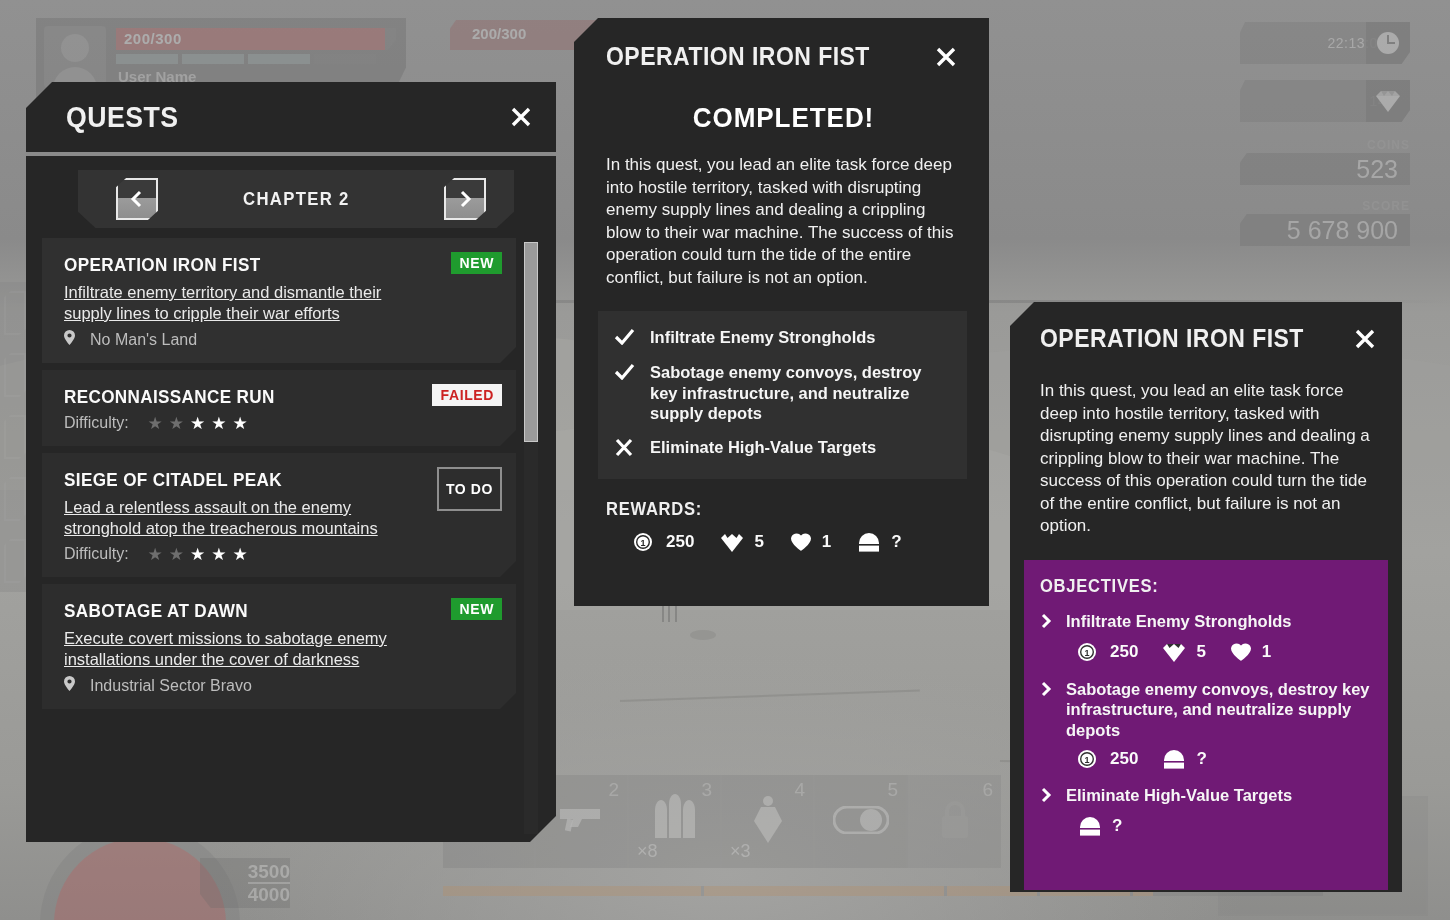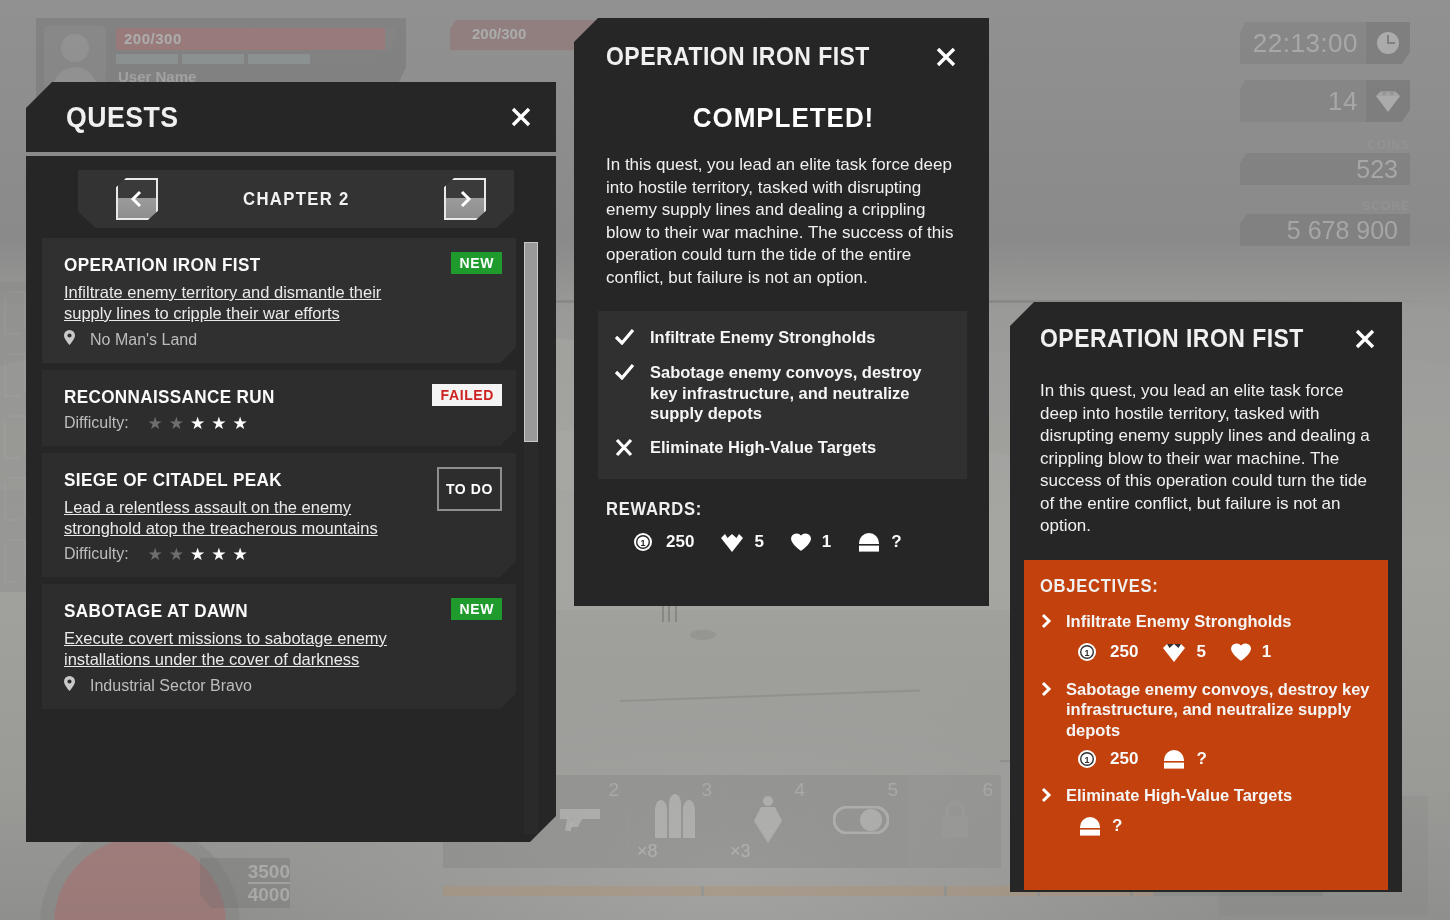--- a/index.html
+++ b/index.html
@@ -110,8 +110,8 @@
     display: flex; align-items: center; justify-content: flex-end;
   }
   .stat-pill .val {
-    font-size: 26px; color: #c6c6c6; font-weight: normal;
-    padding-right: 52px; letter-spacing: .5px;
+    font-size: 14px; color: #c6c6c6; font-weight: normal;
+    padding-right: 24px; letter-spacing: .5px;
   }
   .stat-pill .ic {
     position: absolute; right: 0; top: 0; bottom: 0; width: 44px;

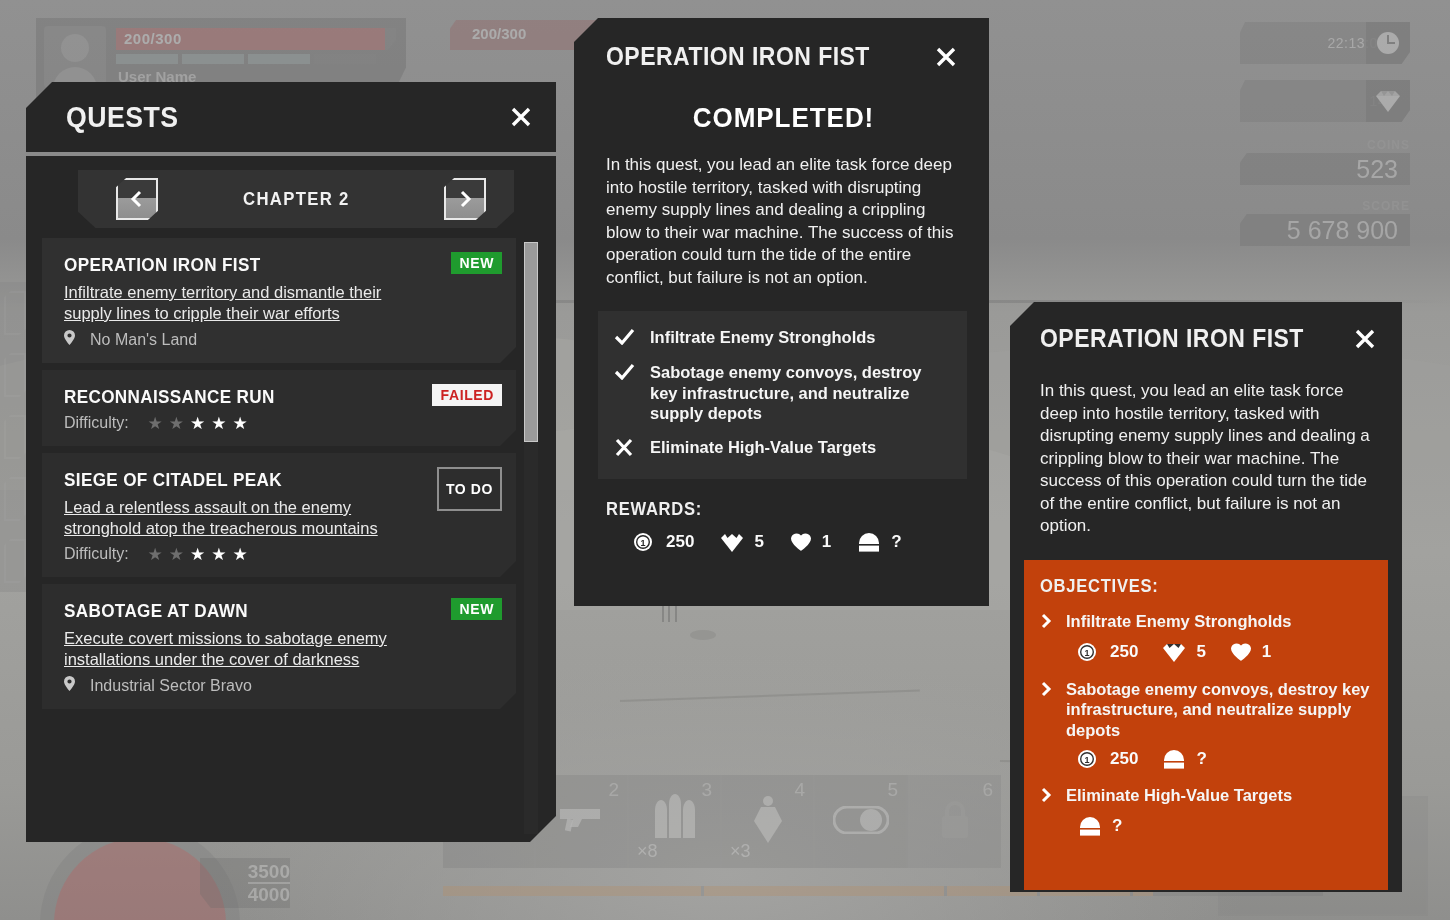--- a/index.html
+++ b/index.html
@@ -369,7 +369,7 @@
     margin: 26px 0 22px 0;
   }
   #detail-objwrap {
-    background: #c2410c;
+    background: #701a75;
     margin: 0 -8px 0 -16px;
     padding: 16px 16px 22px 16px;
     height: 330px;

